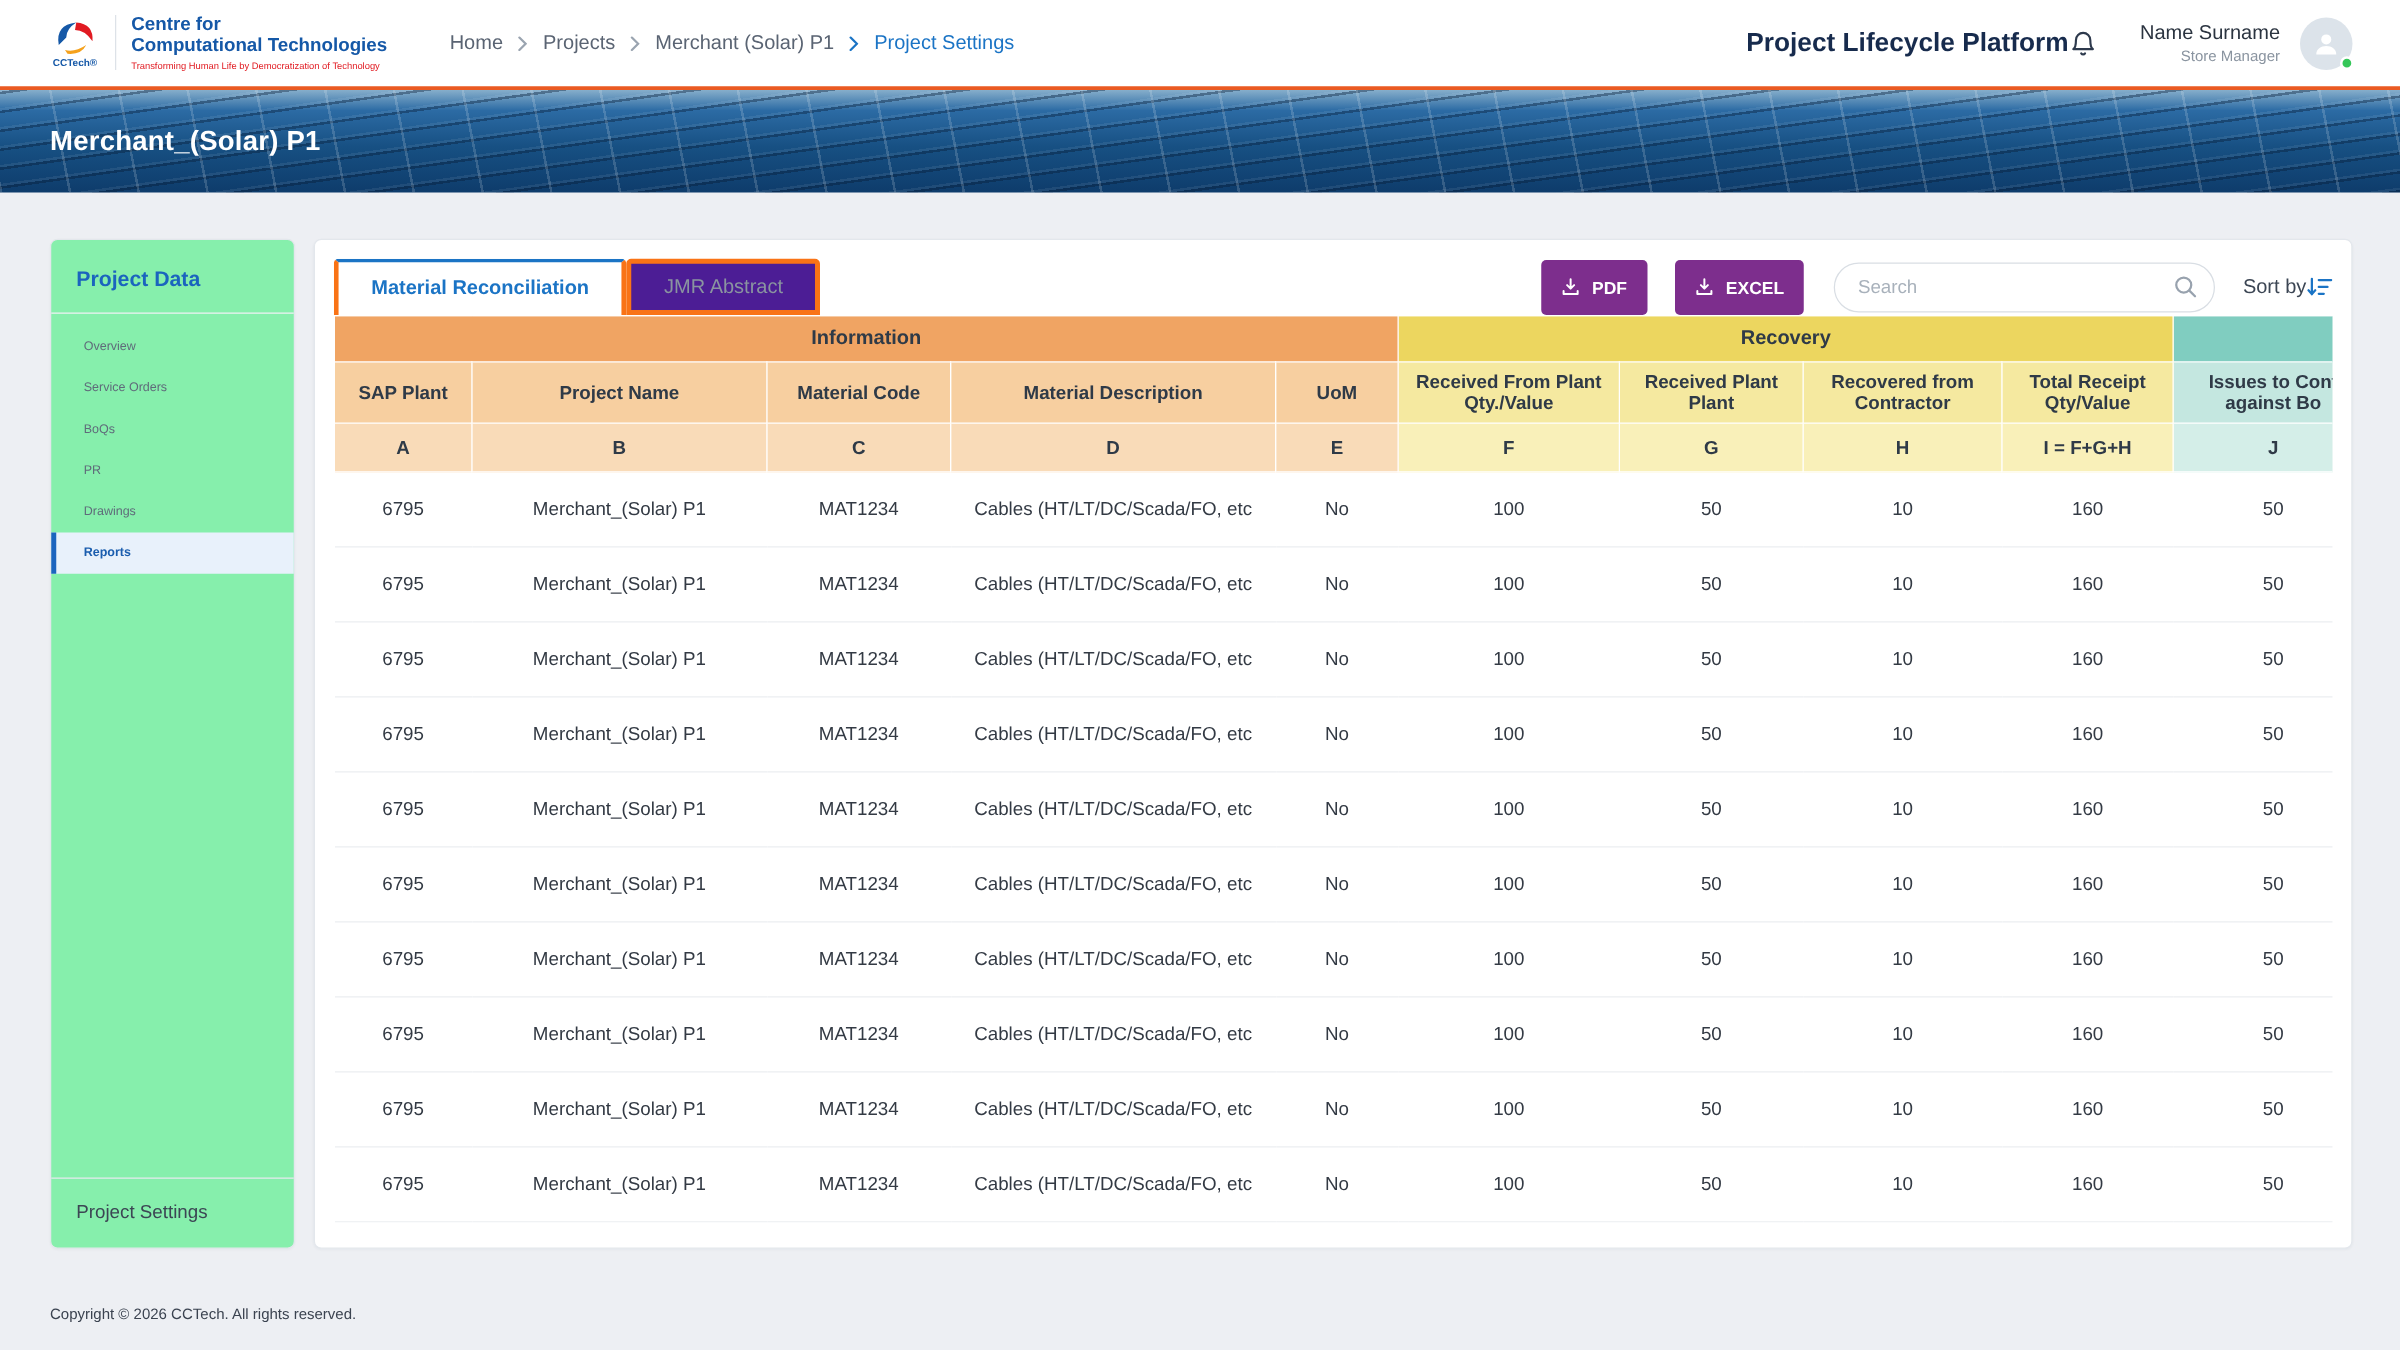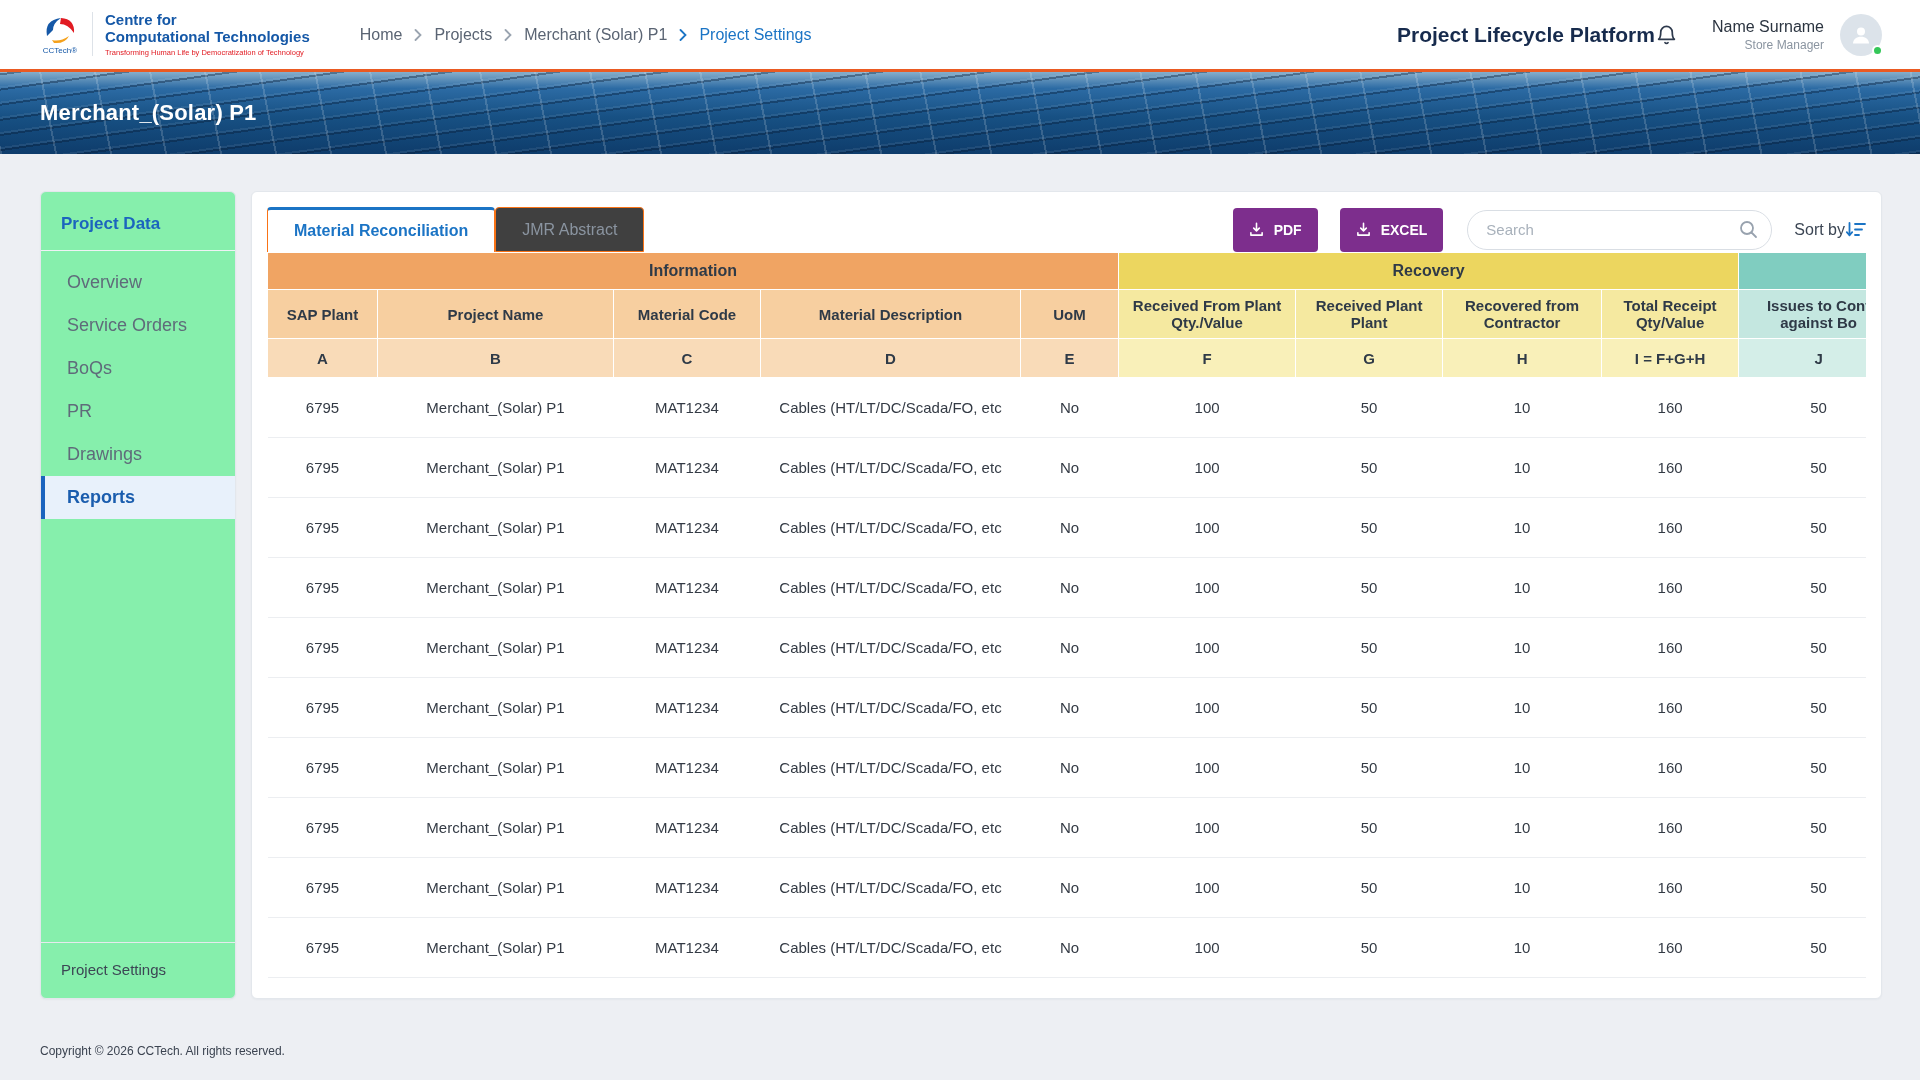--- a/index.html
+++ b/index.html
@@ -11,7 +11,7 @@
             padding:0 38px 0 40px; border-bottom:3px solid #EA5A22; }
   .brand { display:flex; align-items:center; gap:12px; }
   .logo-mark { display:flex; flex-direction:column; align-items:center; }
-  .logo-caption { font-size:8px; color:#1558A7; font-weight:400; margin-top:1px;text-align:center; }
+  .logo-caption { font-size:8px; color:#1558A7; font-weight:700; margin-top:1px;text-align:center; }
   .brand-divider { width:1px; height:44px; background:#DDE2E8; }
   .brand-text { display:flex; flex-direction:column; line-height:1.12; }
   .brand-l1 { color:#1558A7; font-weight:700; font-size:15px; }

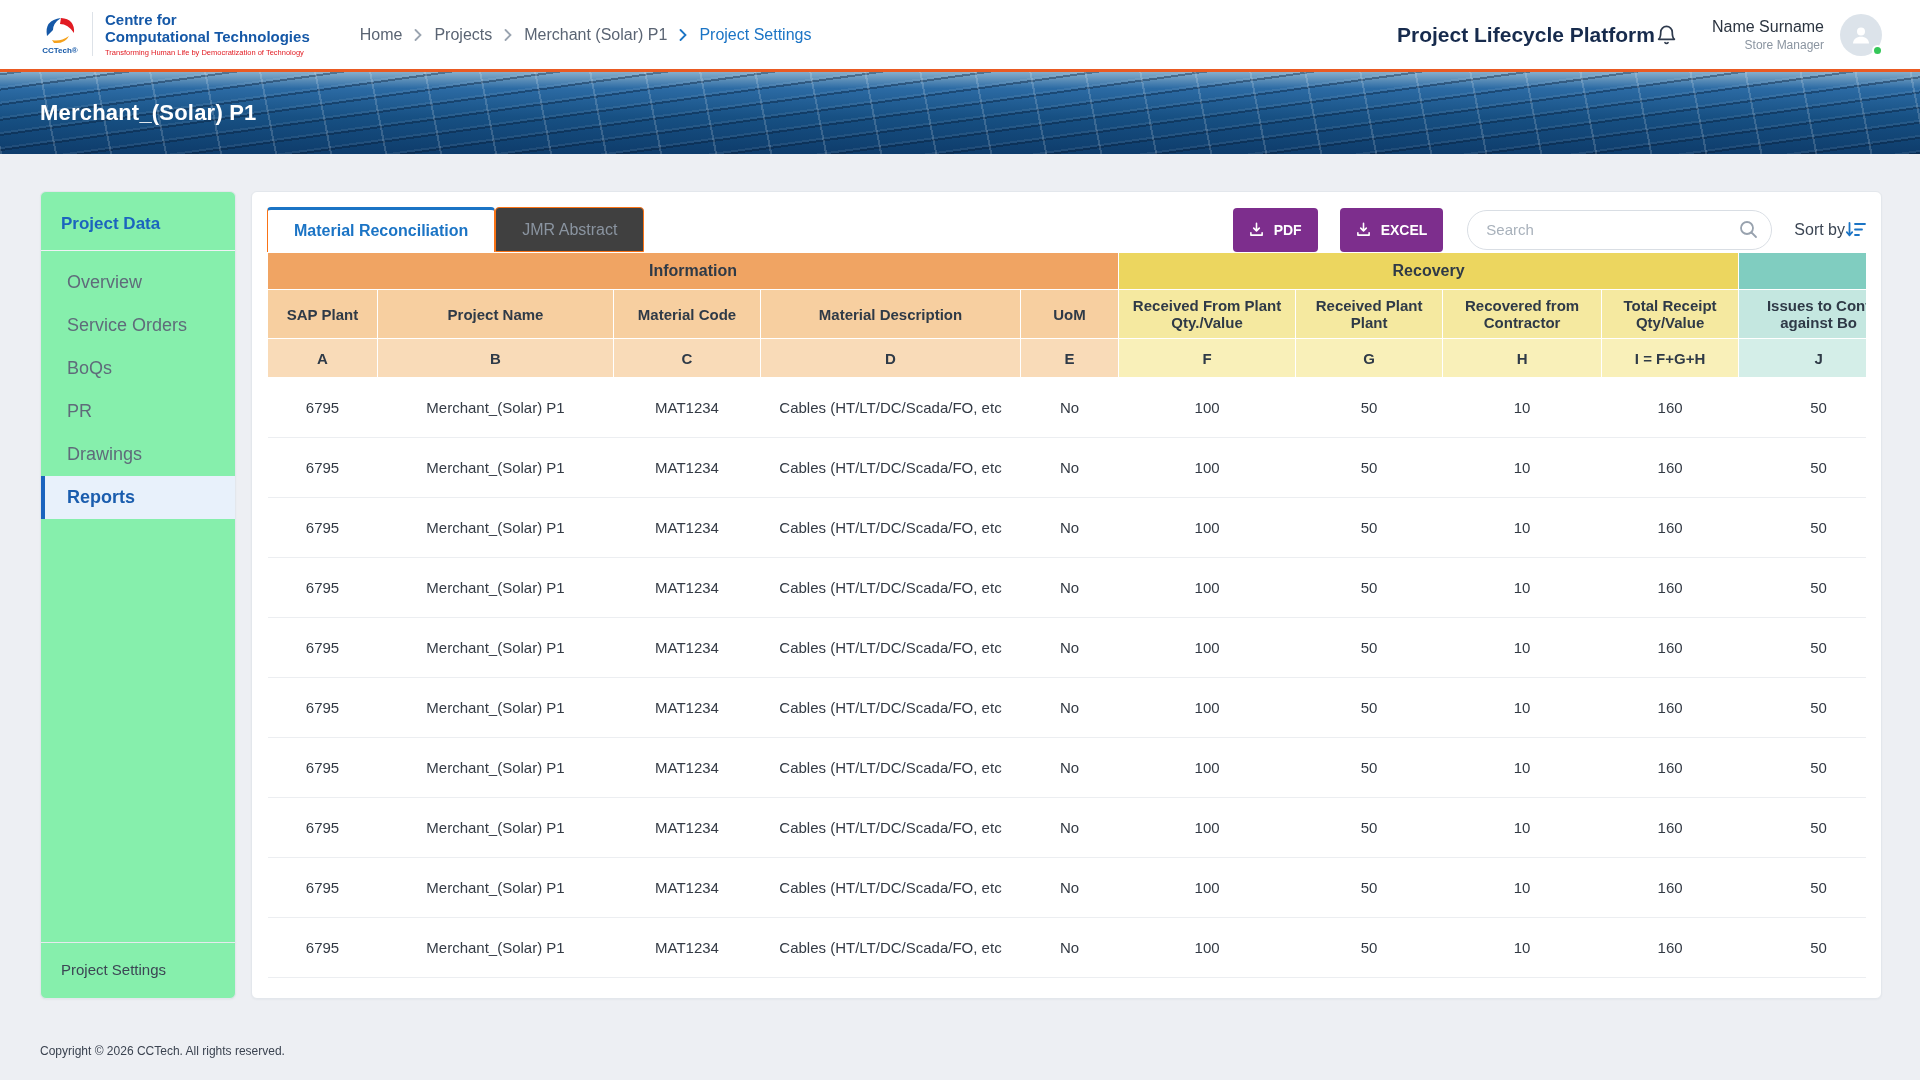--- a/index.html
+++ b/index.html
@@ -60,7 +60,7 @@
                padding:15px 15px 0; box-shadow:0 1px 2px rgba(20,40,70,.04); overflow:hidden; }
   .controls { display:flex; align-items:center; }
   .tab { height:45px; display:flex; align-items:center; justify-content:center; padding:0 26px; font-size:16px;
-         border:1px solid #f97316; background:#404040; color:#8A94A0; border-radius:4px 4px 0 0;
+         border:4px solid #f97316; background:#4c1d95; color:#8A94A0; border-radius:4px 4px 0 0;
          cursor:pointer; white-space:nowrap; }
   .tab.active { background:#fff; color:#1B74C5; font-weight:700; border-top:3px solid #1B74C5; border-bottom:none; }
 

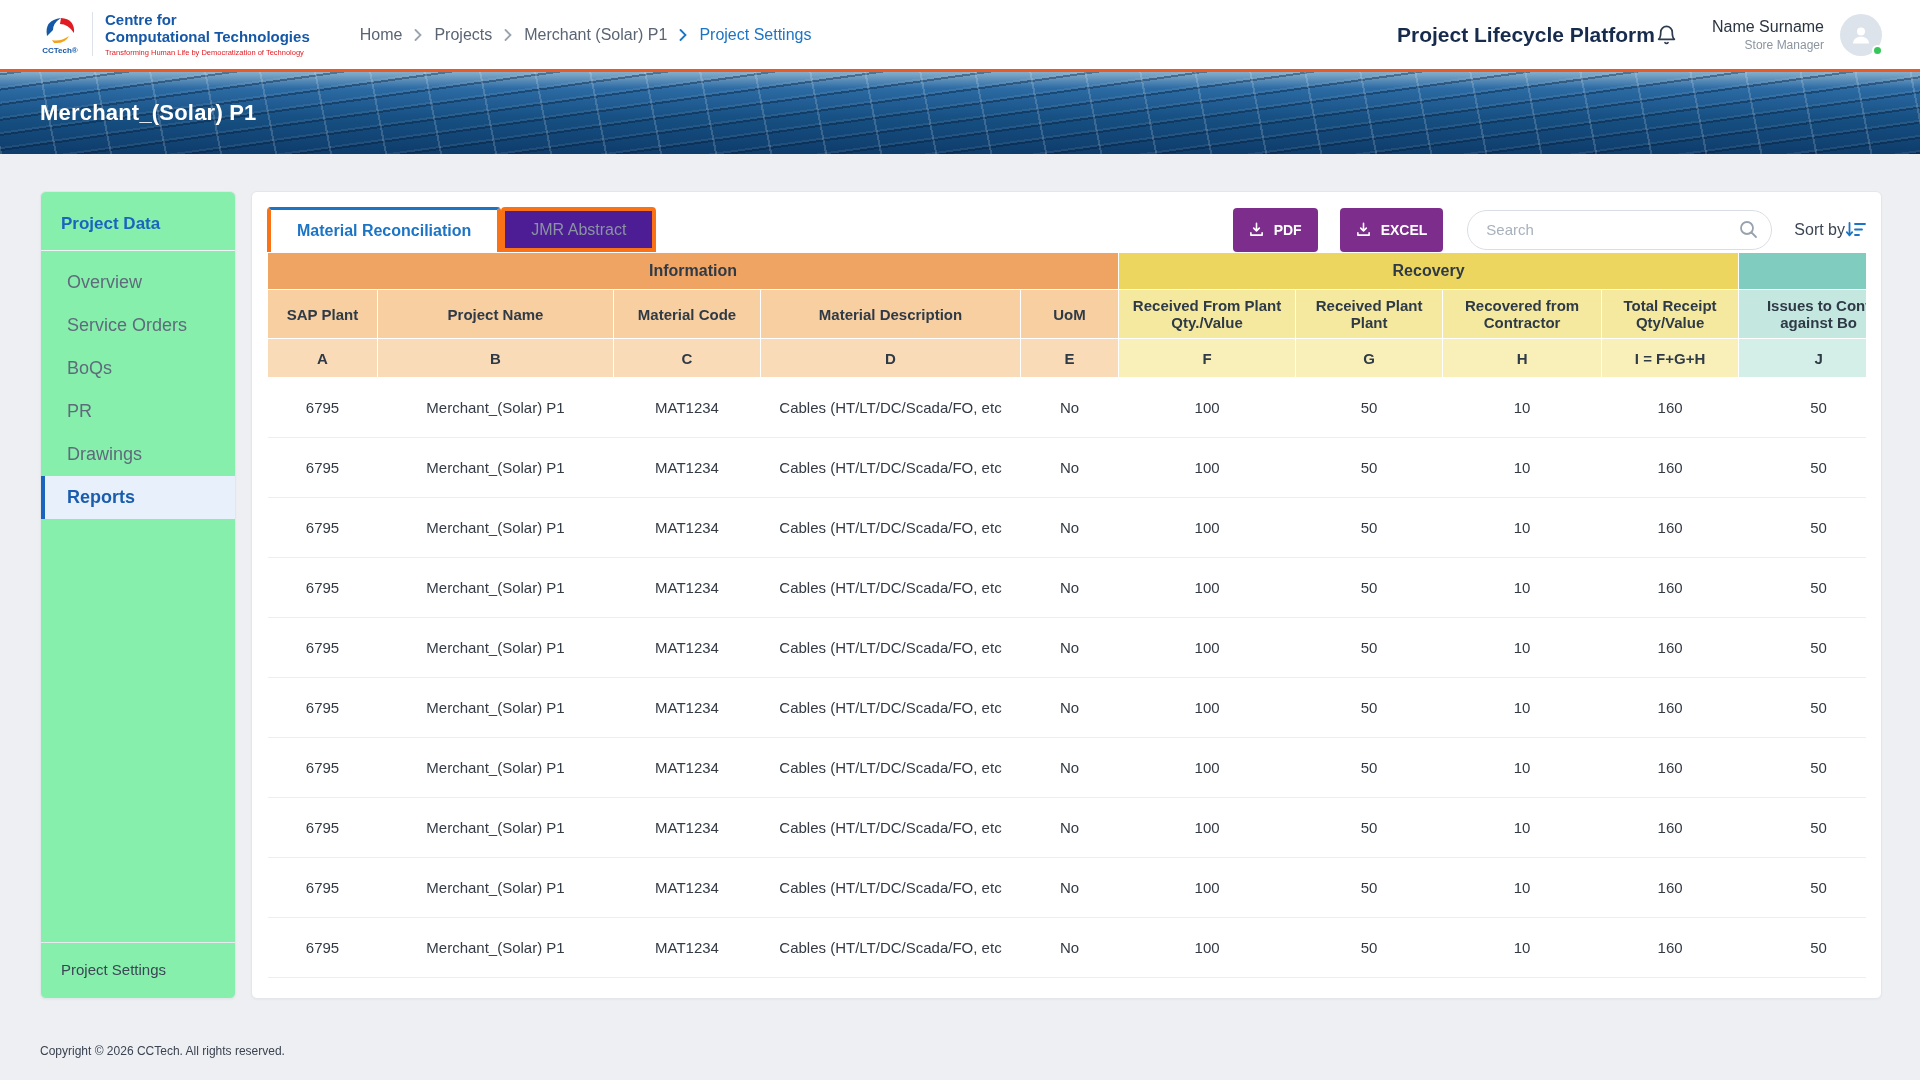--- a/index.html
+++ b/index.html
@@ -50,7 +50,7 @@
              display:flex; flex-direction:column; padding-top:22px; box-shadow:0 1px 2px rgba(20,40,70,.04); }
   .sidebar-title { color:#1B64BE; font-size:17px; font-weight:700; padding:0 0 16px 20px;
                    border-bottom:1px solid #EFF2F5; margin-bottom:10px; }
-  .side-item { padding:11px 12px 11px 22px; font-size:18px; color:#5F6B7A; cursor:pointer; border-left:4px solid transparent; }
+  .side-item { padding:11px 12px 11px 22px; font-size:10px; color:#5F6B7A; cursor:pointer; border-left:4px solid transparent; }
   .side-item.active { background:#E8F1FB; border-left-color:#1B64BE; color:#1A5DAE; font-weight:600; }
   .side-footer { margin-top:auto; border-top:1px solid #E6EAEE; padding:18px 0 20px 20px;
                  font-size:15px; color:#3C4654; cursor:pointer; }

